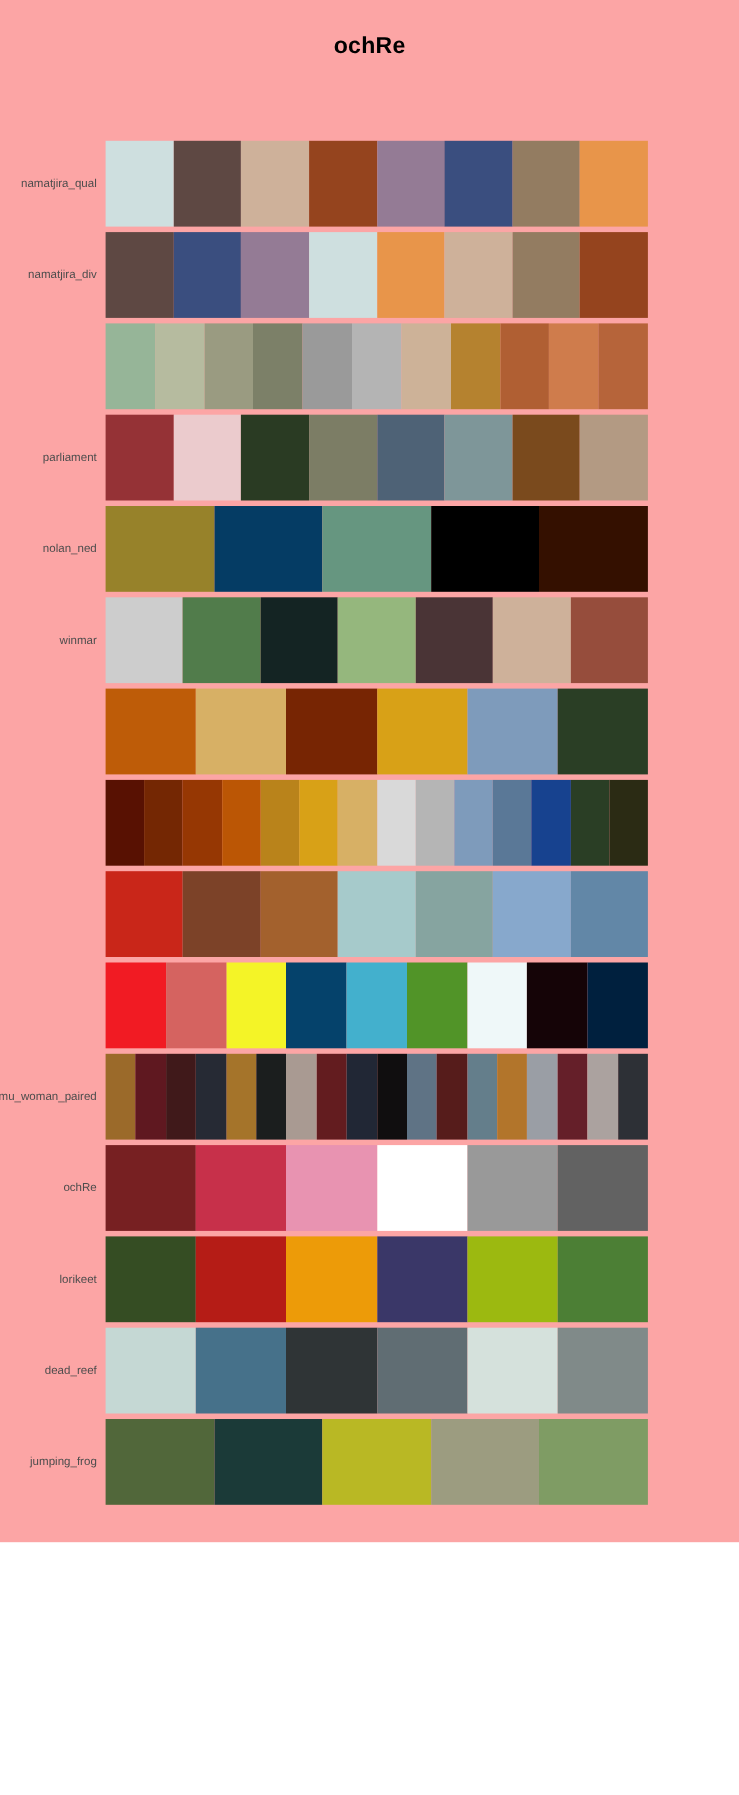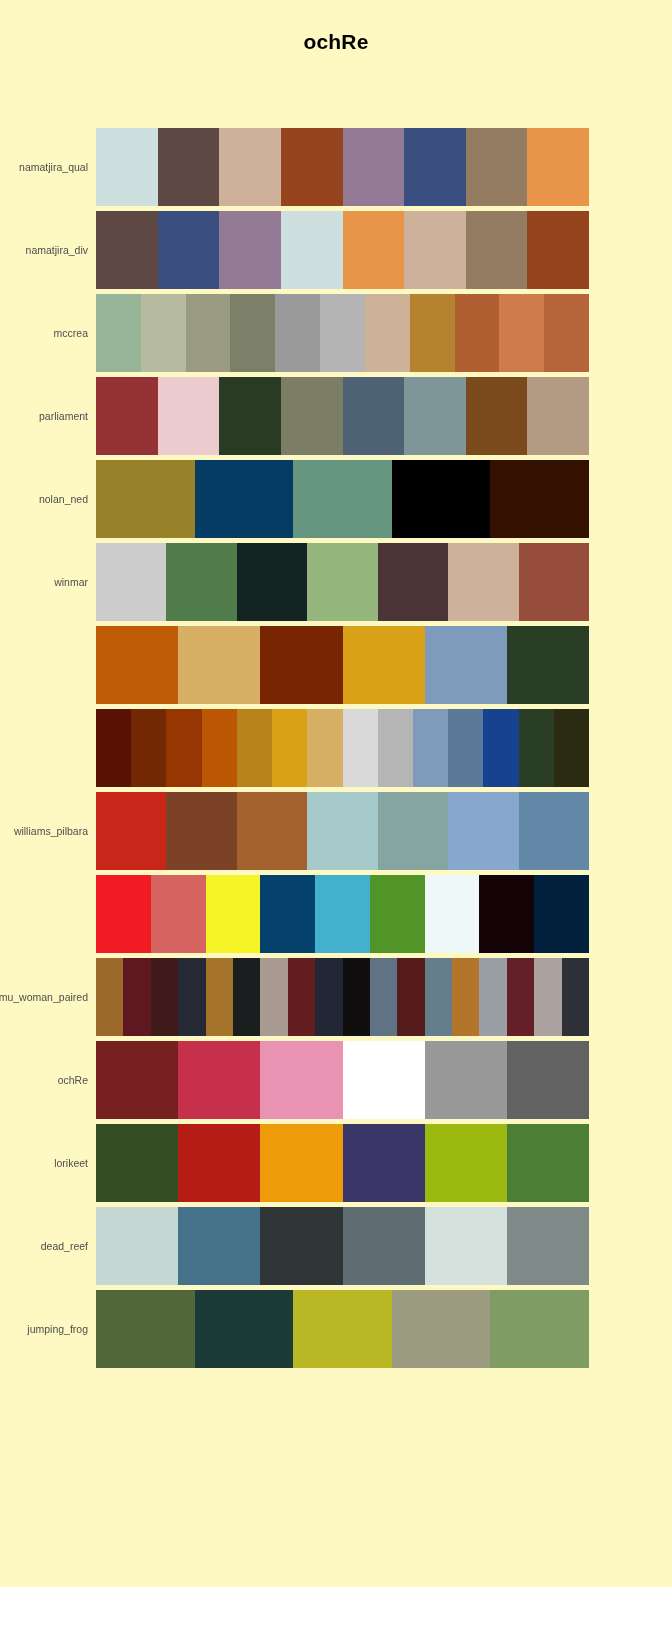--- a/index.html
+++ b/index.html
@@ -16,8 +16,8 @@
   #viz {
     position: relative;
     width: 672px;
-    height: 1587px;
-    background: #fef9c3;
+    height: 1402px;
+    background: #fca5a5;
   }
   #plot-title {
     position: absolute;

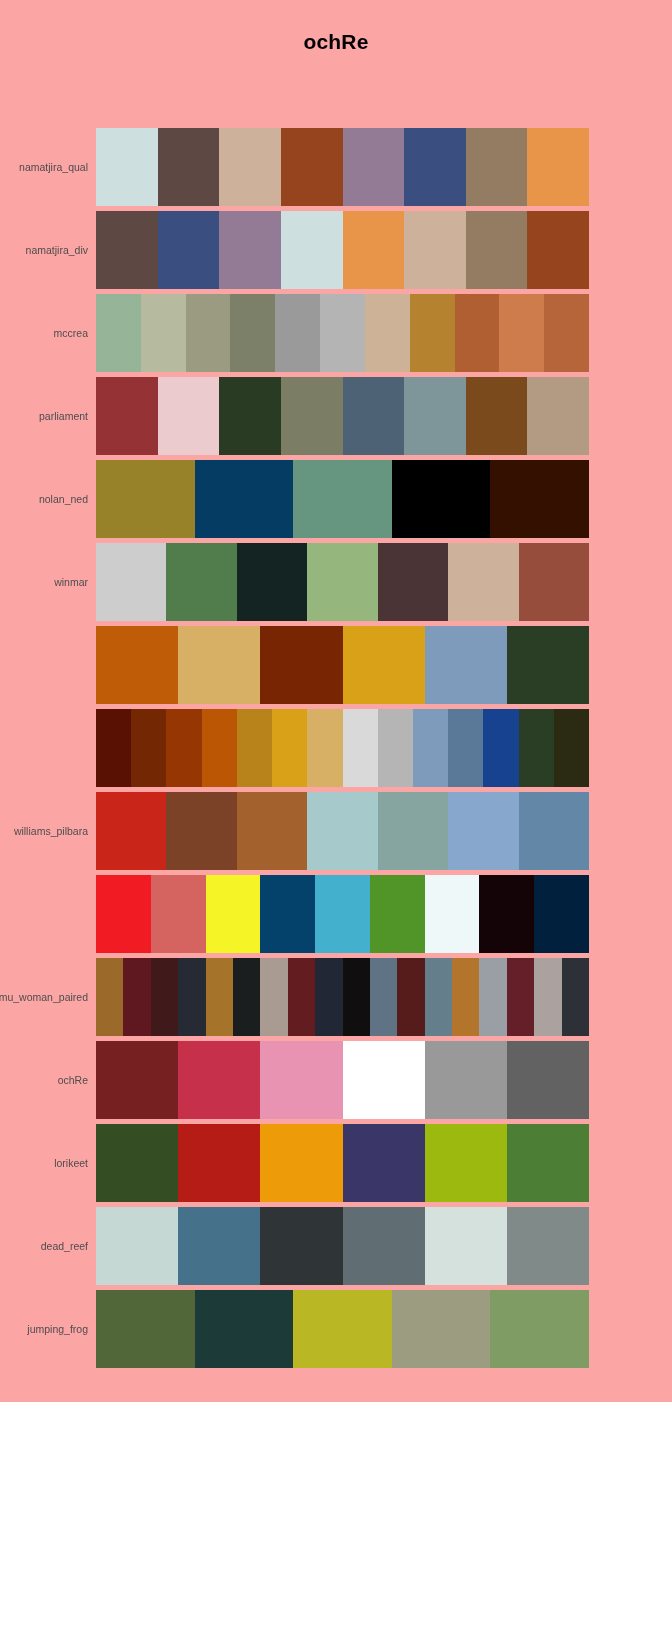--- a/index.html
+++ b/index.html
@@ -104,7 +104,6 @@
         </div>
       </div>
       <div class="palette-row">
-        <div class="row-label">mccrea</div>
         <div class="swatch-strip">
           <div class="swatch" style="background-color: rgb(150, 181, 152);"></div>
           <div class="swatch" style="background-color: rgb(182, 187, 159);"></div>

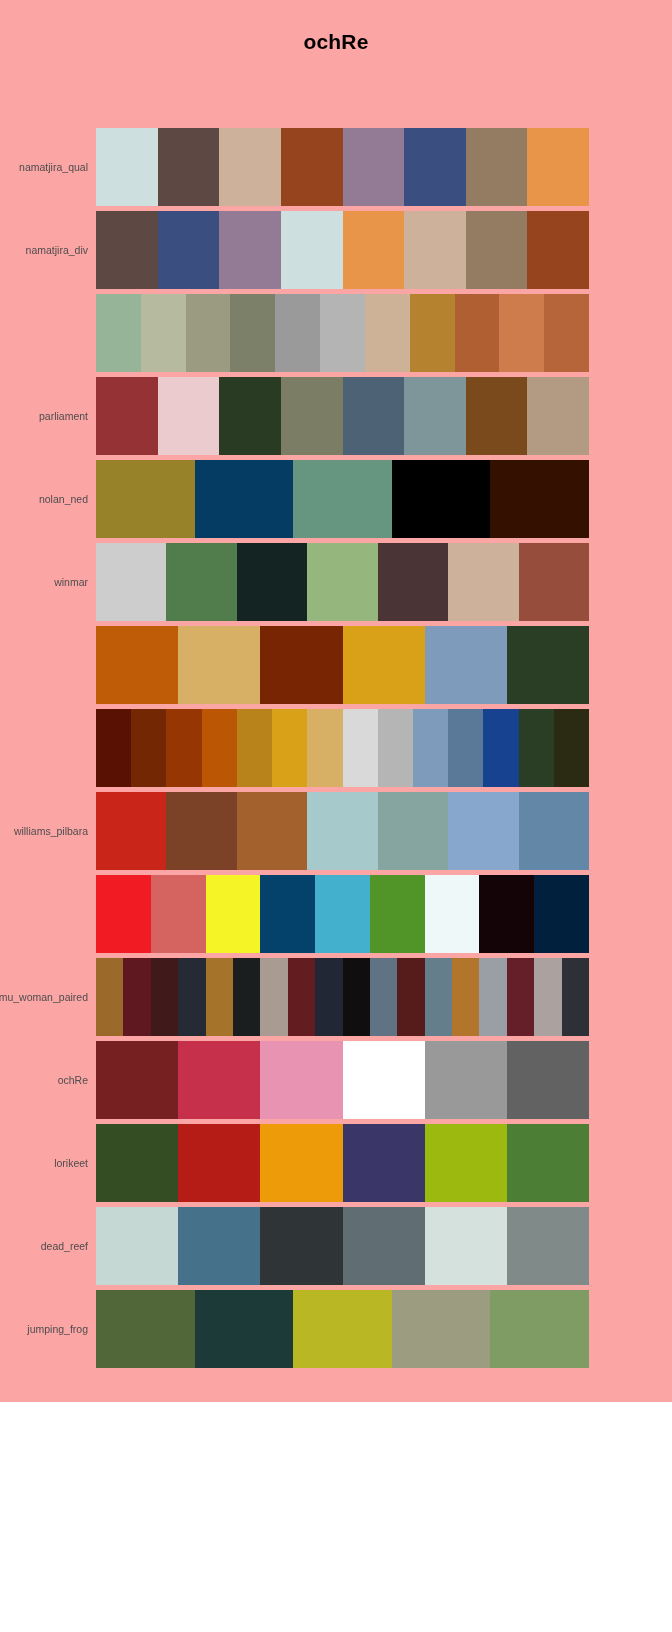--- a/index.html
+++ b/index.html
@@ -182,7 +182,6 @@
         </div>
       </div>
       <div class="palette-row">
-        <div class="row-label">williams_pilbara</div>
         <div class="swatch-strip">
           <div class="swatch" style="background-color: rgb(201, 38, 25);"></div>
           <div class="swatch" style="background-color: rgb(124, 66, 40);"></div>

